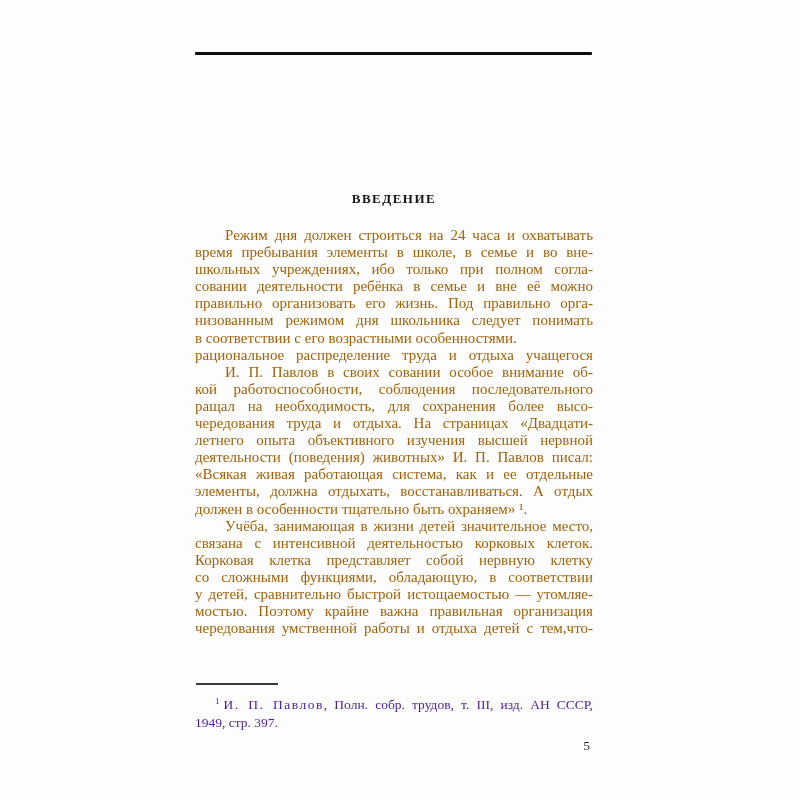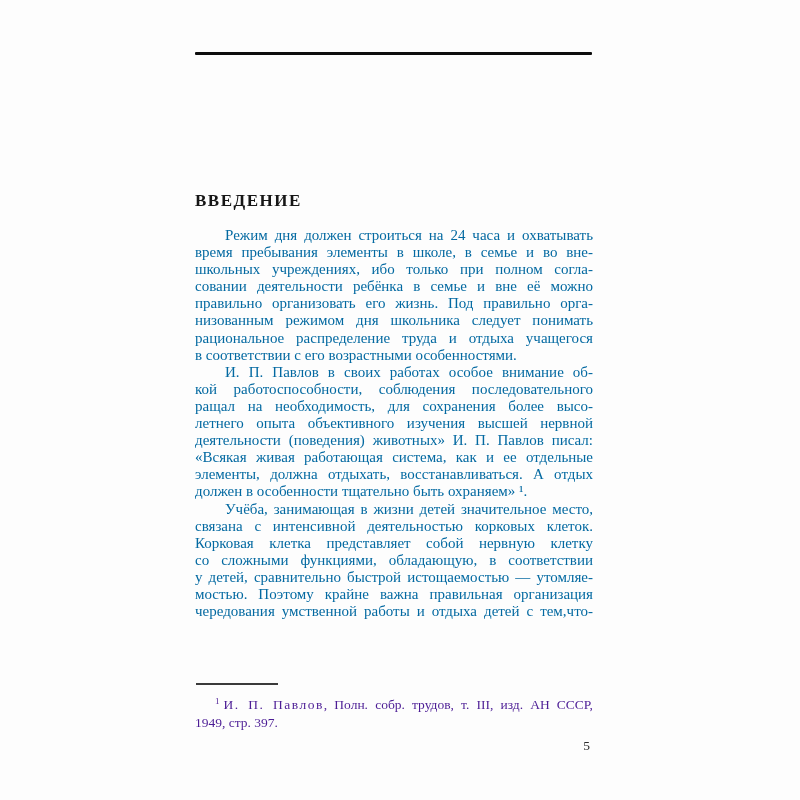--- a/index.html
+++ b/index.html
@@ -37,8 +37,8 @@
     top: 191px;
     left: 0;
     width: 100%;
-    text-align: left;
-    font-size: 17px;
+    text-align: center;
+    font-size: 13px;
     font-weight: bold;
     letter-spacing: 1.5px;
     color: #161616;

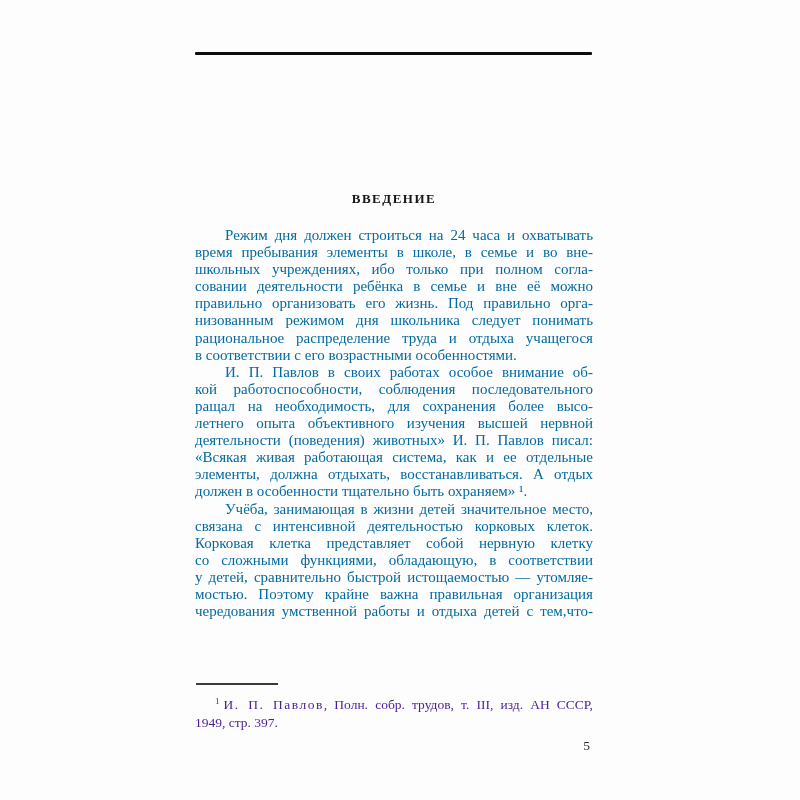--- a/index.html
+++ b/index.html
@@ -50,7 +50,7 @@
     width: 398px;
     font-size: 15px;
     line-height: 17.1px;
-    color: #0369a1;
+    color: #a16207;
   }
   .line {
     text-align: left;

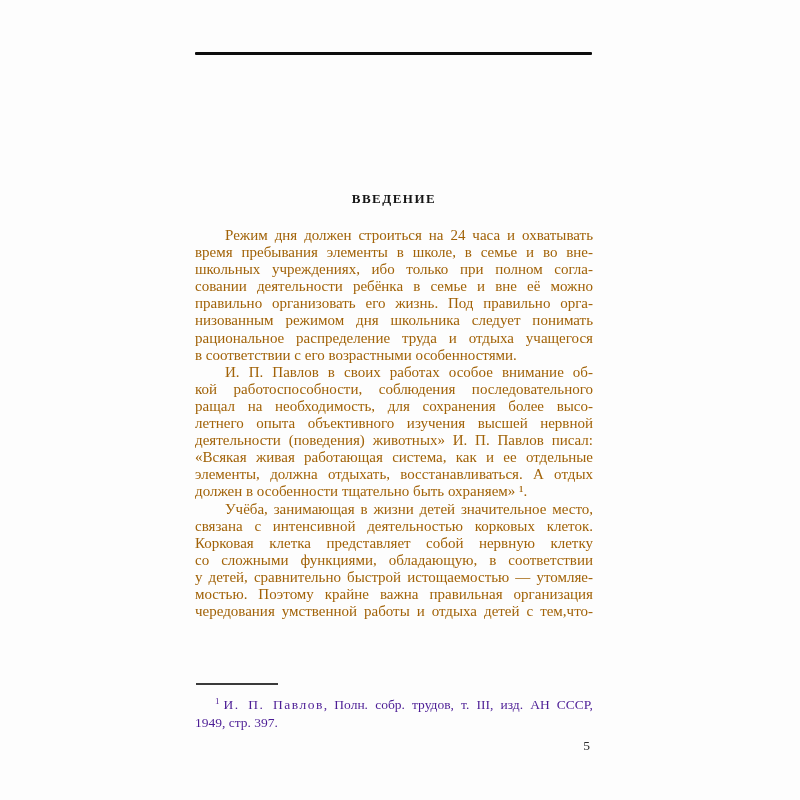--- a/index.html
+++ b/index.html
@@ -119,8 +119,8 @@
           <div class="line j">совании деятельности ребёнка в семье и вне её можно</div>
           <div class="line j">правильно организовать его жизнь. Под правильно орга-</div>
           <div class="line j">низованным режимом дня школьника следует понимать</div>
+          <div class="line">в соответствии с его возрастными особенностями.</div>
           <div class="line j">рациональное распределение труда и отдыха учащегося</div>
-          <div class="line">в соответствии с его возрастными особенностями.</div>
         </div>
       <div>
           <div class="line j indent">И. П. Павлов в своих работах особое внимание об-</div>

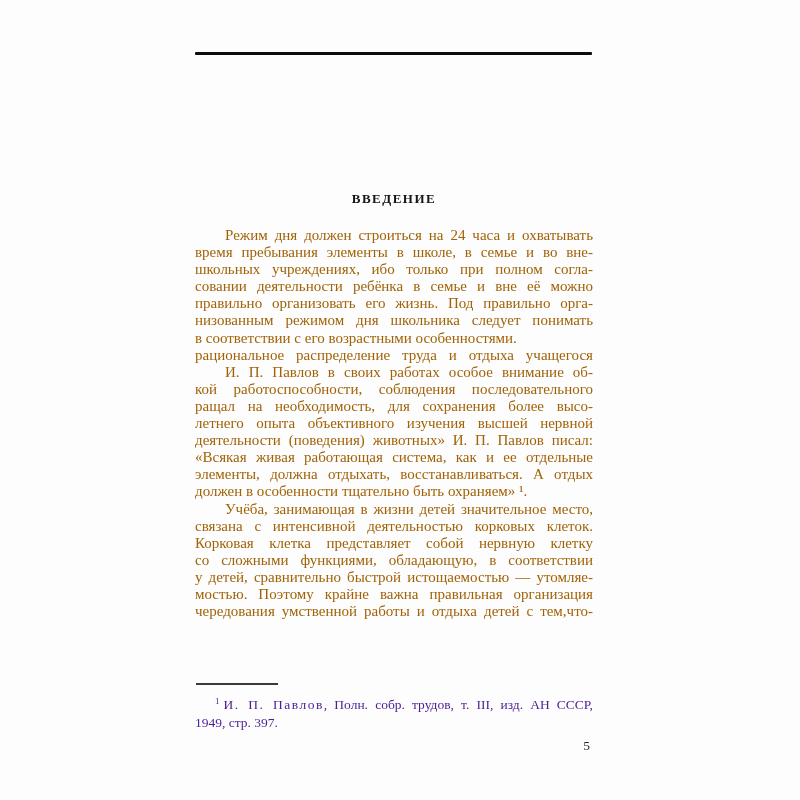--- a/index.html
+++ b/index.html
@@ -123,7 +123,7 @@
           <div class="line j">рациональное распределение труда и отдыха учащегося</div>
         </div>
       <div>
-          <div class="line j indent">И. П. Павлов в своих работах особое внимание об-</div>
+          <div class="line j indent">И. П. Павлов в своих совании особое внимание об-</div>
           <div class="line j">кой работоспособности, соблюдения последовательного</div>
           <div class="line j">ращал на необходимость, для сохранения более высо-</div>
           <div class="line j">летнего опыта объективного изучения высшей нервной</div>

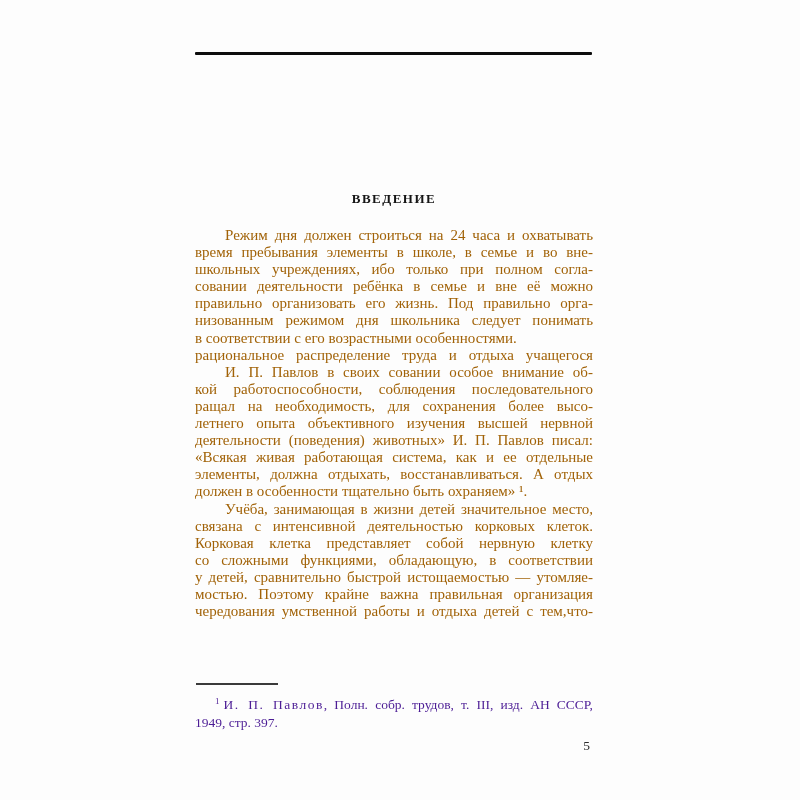--- a/index.html
+++ b/index.html
@@ -126,6 +126,7 @@
           <div class="line j indent">И. П. Павлов в своих совании особое внимание об-</div>
           <div class="line j">кой работоспособности, соблюдения последовательного</div>
           <div class="line j">ращал на необходимость, для сохранения более высо-</div>
+          <div class="line j">чередования труда и отдыха. На страницах «Двадцати-</div>
           <div class="line j">летнего опыта объективного изучения высшей нервной</div>
           <div class="line j">деятельности (поведения) животных» И. П. Павлов писал:</div>
           <div class="line j">«Всякая живая работающая система, как и ее отдельные</div>

